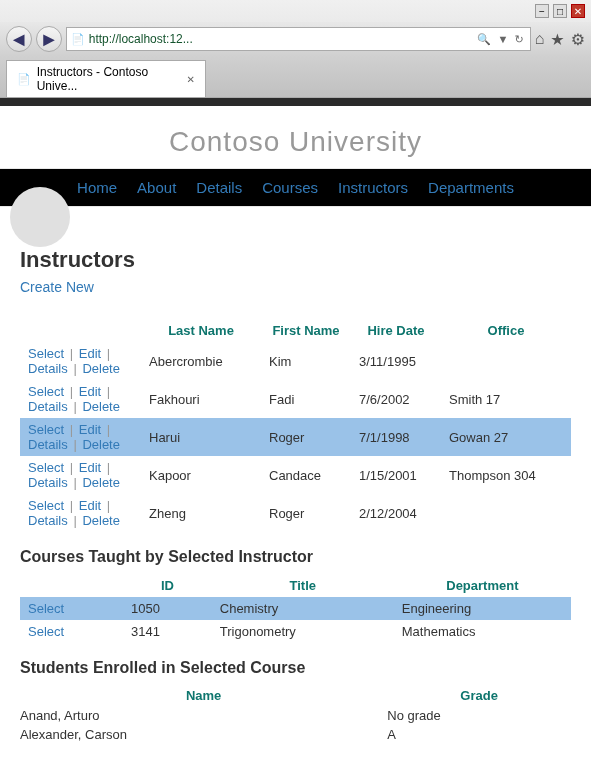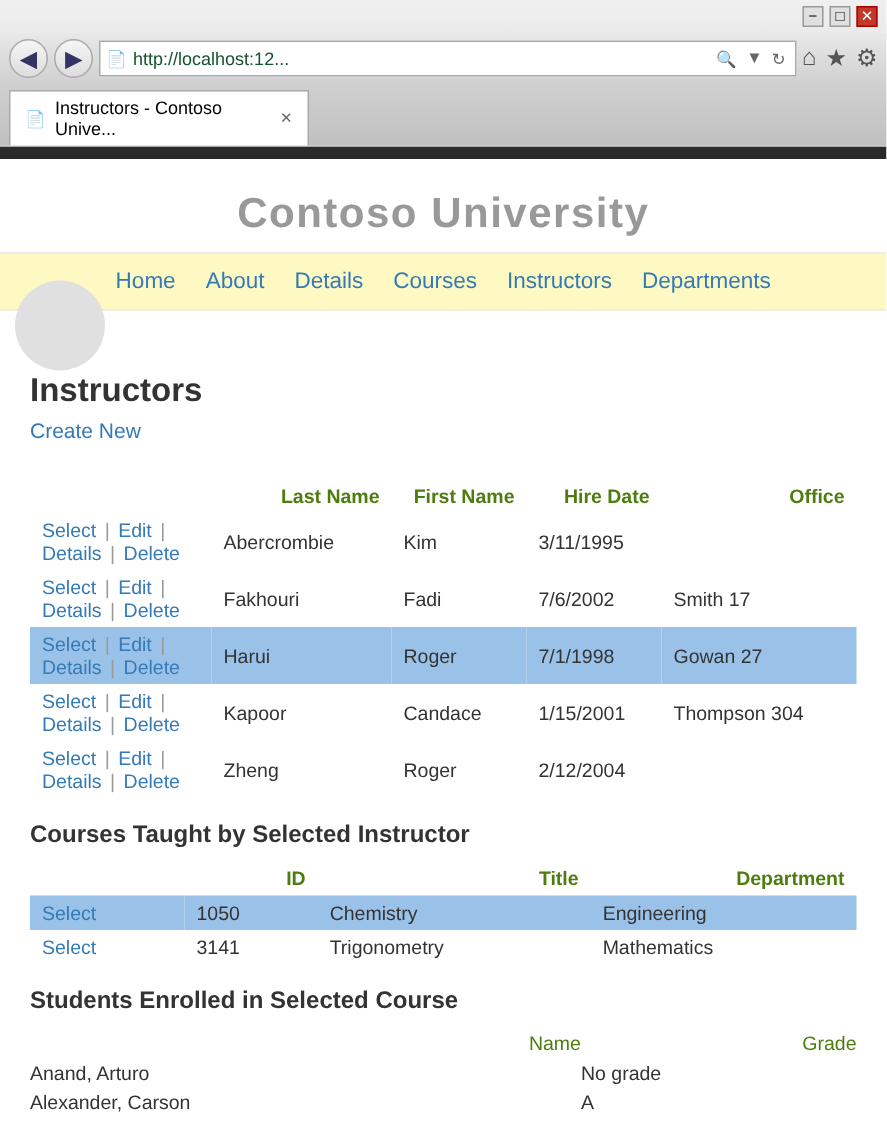--- a/index.html
+++ b/index.html
@@ -102,7 +102,7 @@
     }
     .site-title {
       font-size: 28px;
-      font-weight: 700;
+      font-weight: 400;
       color: #999;
       letter-spacing: 1px;
     }

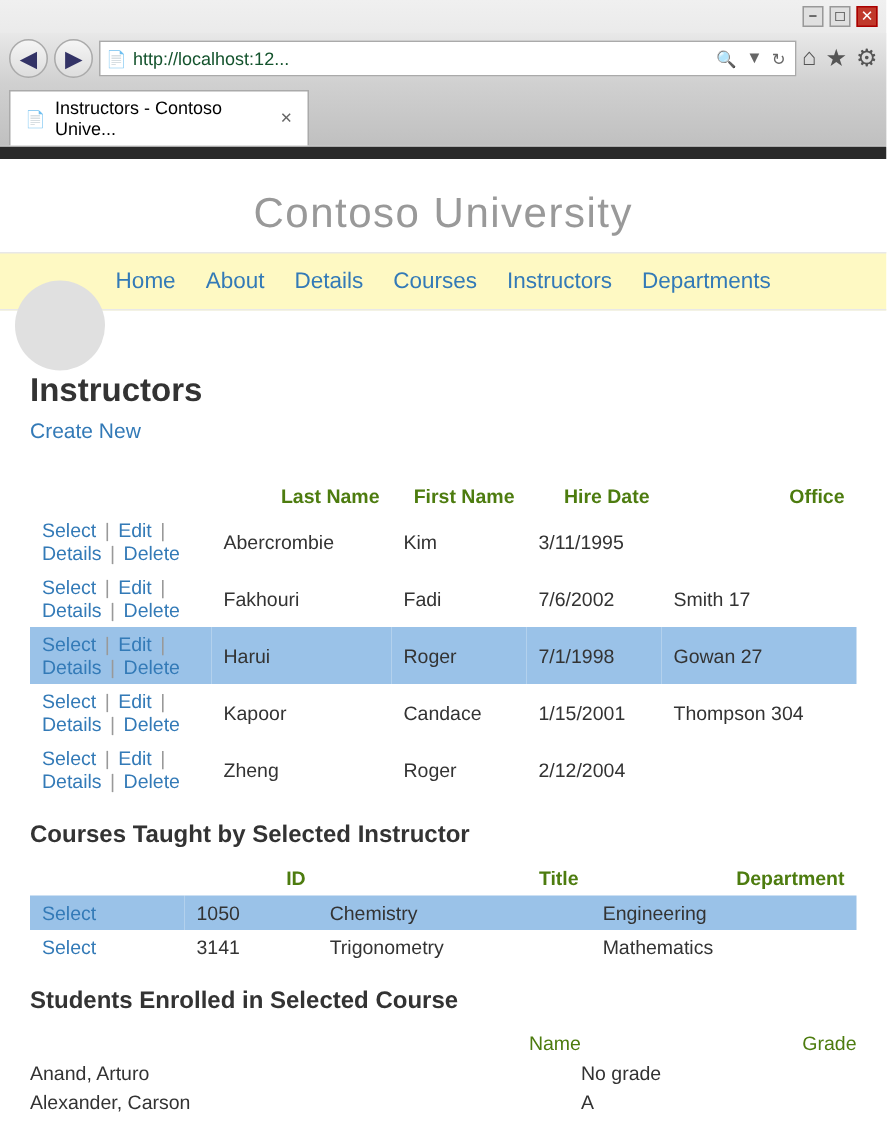--- a/index.html
+++ b/index.html
@@ -125,7 +125,7 @@
       border-top: 1px solid #e8e8e8;
       border-bottom: 1px solid #e8e8e8;
       margin: 0 0 0;
-      background: #fef9c3;
+      background: #000000;
     }
     .site-nav a {
       color: #337ab7;

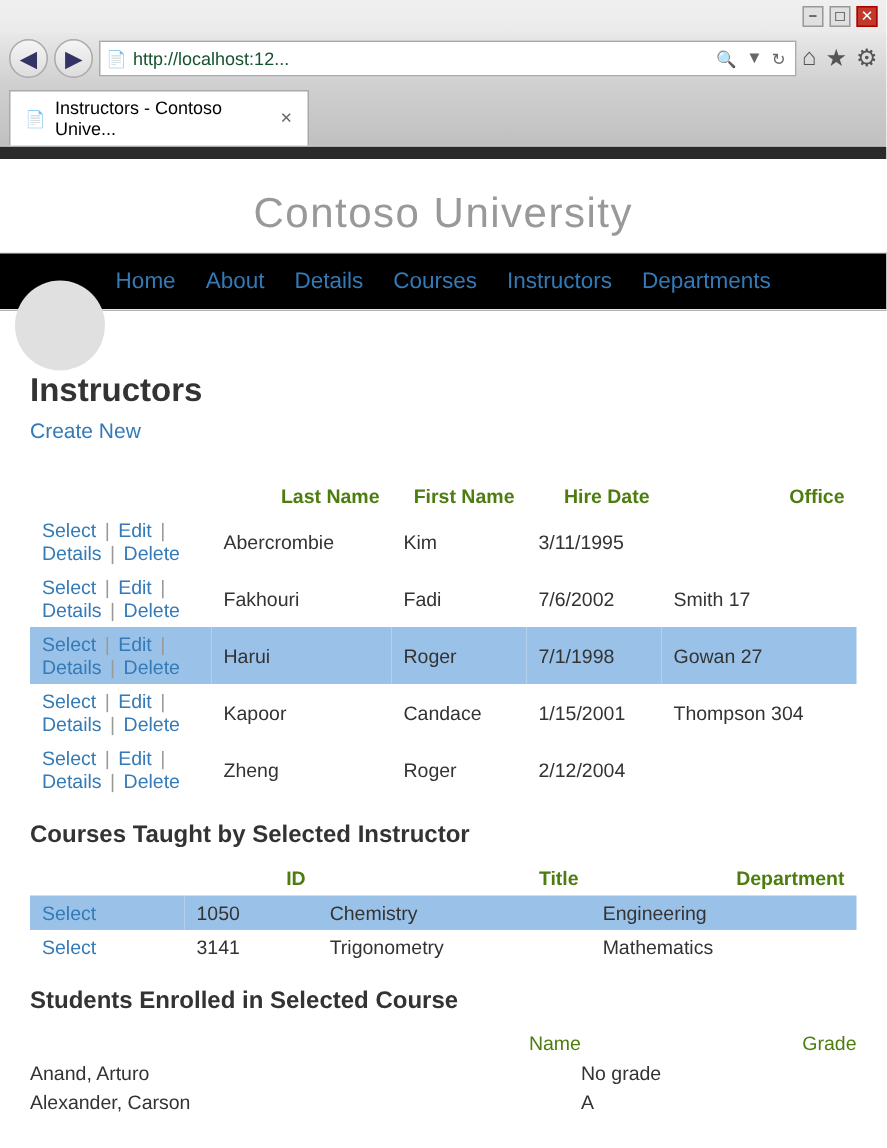--- a/index.html
+++ b/index.html
@@ -178,10 +178,10 @@
       font-size: 13px;
     }
     th {
-      text-align: right;
+      text-align: center;
       font-weight: bold;
       padding: 4px 8px;
-      color: #4d7c0f;
+      color: #0f766e;
     }
     td {
       padding: 4px 8px;

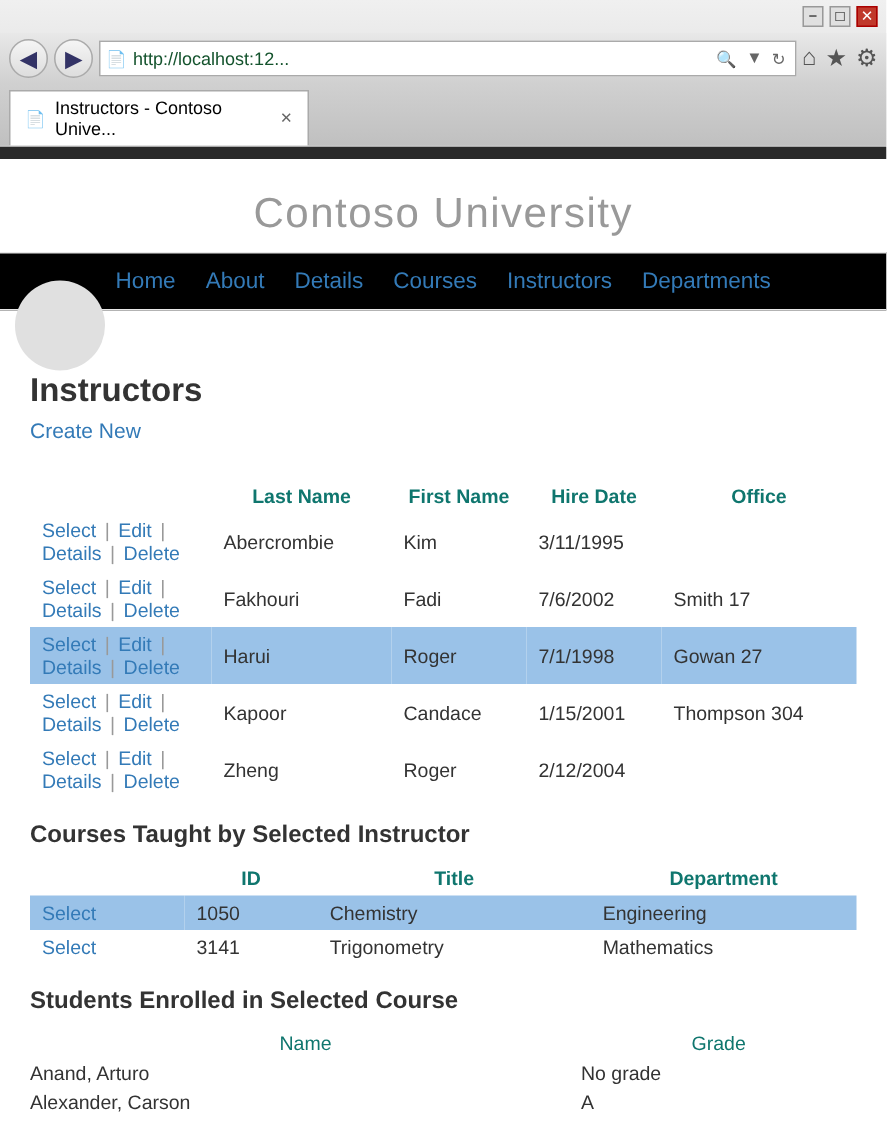--- a/index.html
+++ b/index.html
@@ -218,7 +218,7 @@
     .col-office { width: 130px; }
 
     .students-table { margin-top: 4px; }
-    .students-table th { font-weight: normal; padding: 3px 0; }
+    .students-table th { font-weight: bold; padding: 3px 0; }
     .students-table td { padding: 2px 0; }
   </style>
 </head>

